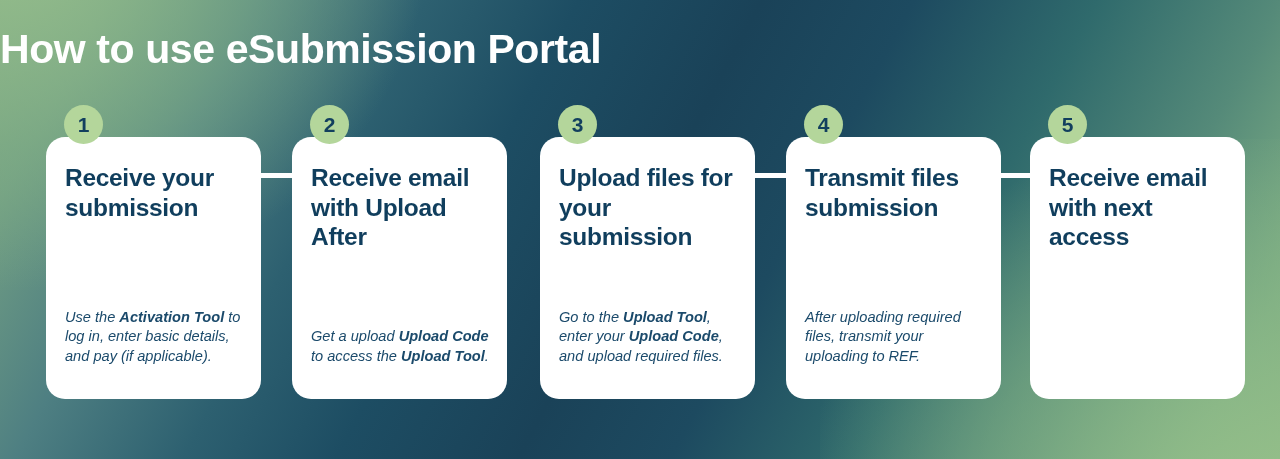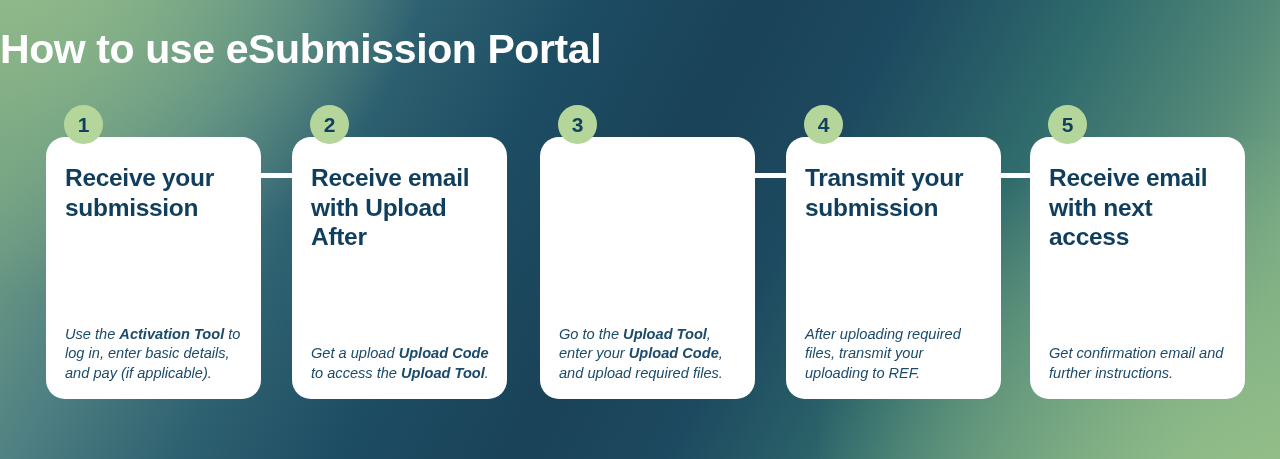--- a/index.html
+++ b/index.html
@@ -166,6 +166,7 @@
 
     <div class="card" style="left:540px;">
       <div class="badge">3</div>
+      <div class="card-heading">Upload files for your submission</div>
       <div class="card-body"><span>Go to the </span><b>Upload Tool</b><span>, enter your </span><b>Upload Code</b><span>, and upload required files.</span></div>
     </div>
 

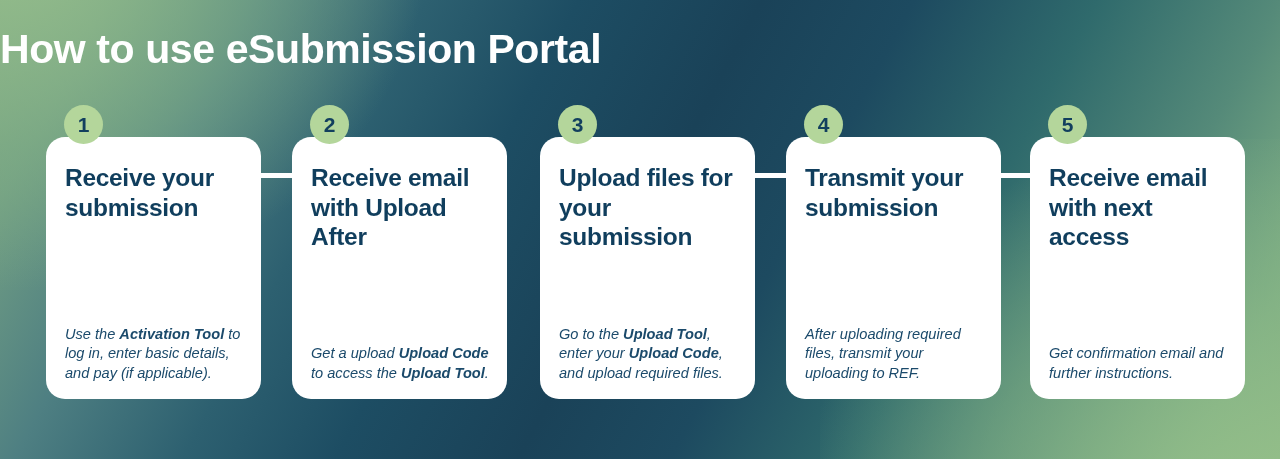--- a/index.html
+++ b/index.html
@@ -172,7 +172,7 @@
 
     <div class="card" style="left:786px;">
       <div class="badge">4</div>
-      <div class="card-heading">Transmit your submission</div>
+      <div class="card-heading">Transmit files submission</div>
       <div class="card-body"><span>After uploading required files, transmit your uploading to REF.</span></div>
     </div>
 

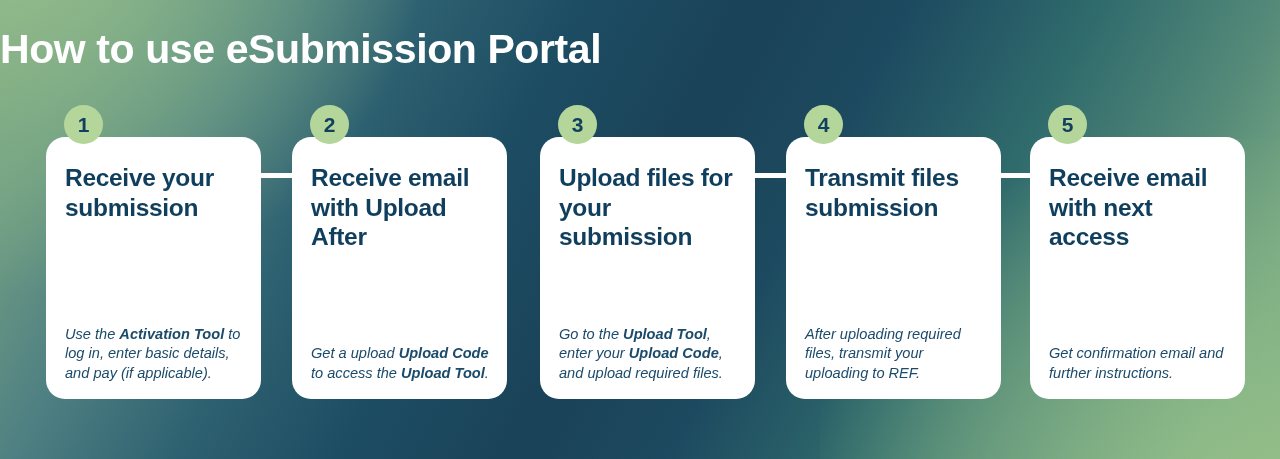--- a/index.html
+++ b/index.html
@@ -126,7 +126,7 @@
     position: absolute;
     left: 19px;
     right: 14px;
-    bottom: 16px;
+    bottom: 33px;
     color: #1b4a6b;
     font-size: 14.6px;
     font-style: italic;

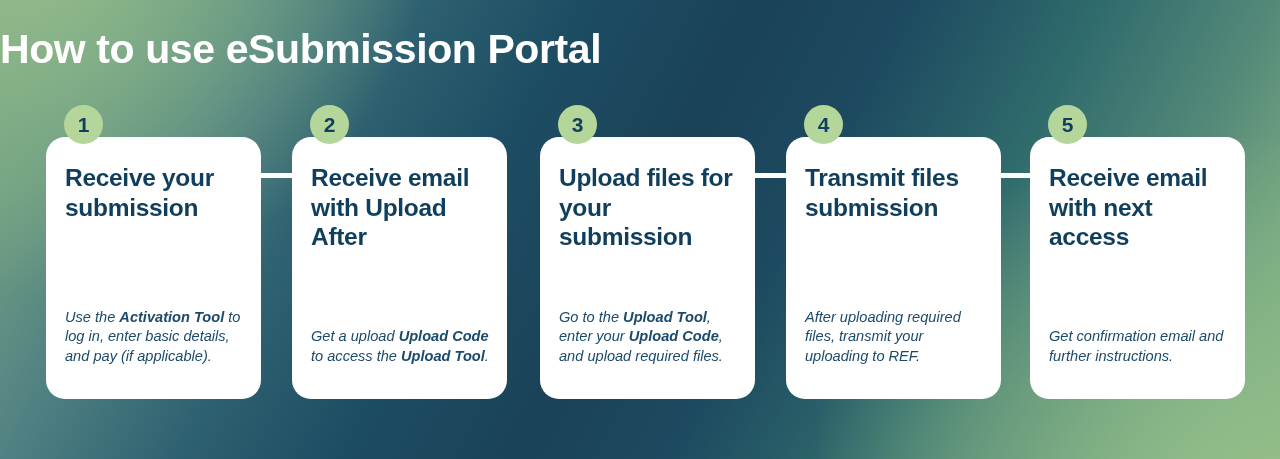--- a/index.html
+++ b/index.html
@@ -179,7 +179,6 @@
     <div class="card" style="left:1030px;">
       <div class="badge">5</div>
       <div class="card-heading">Receive email with next access</div>
-      <div class="card-body"><span>Get confirmation email and further instructions.</span></div>
     </div>
 
   </div>

